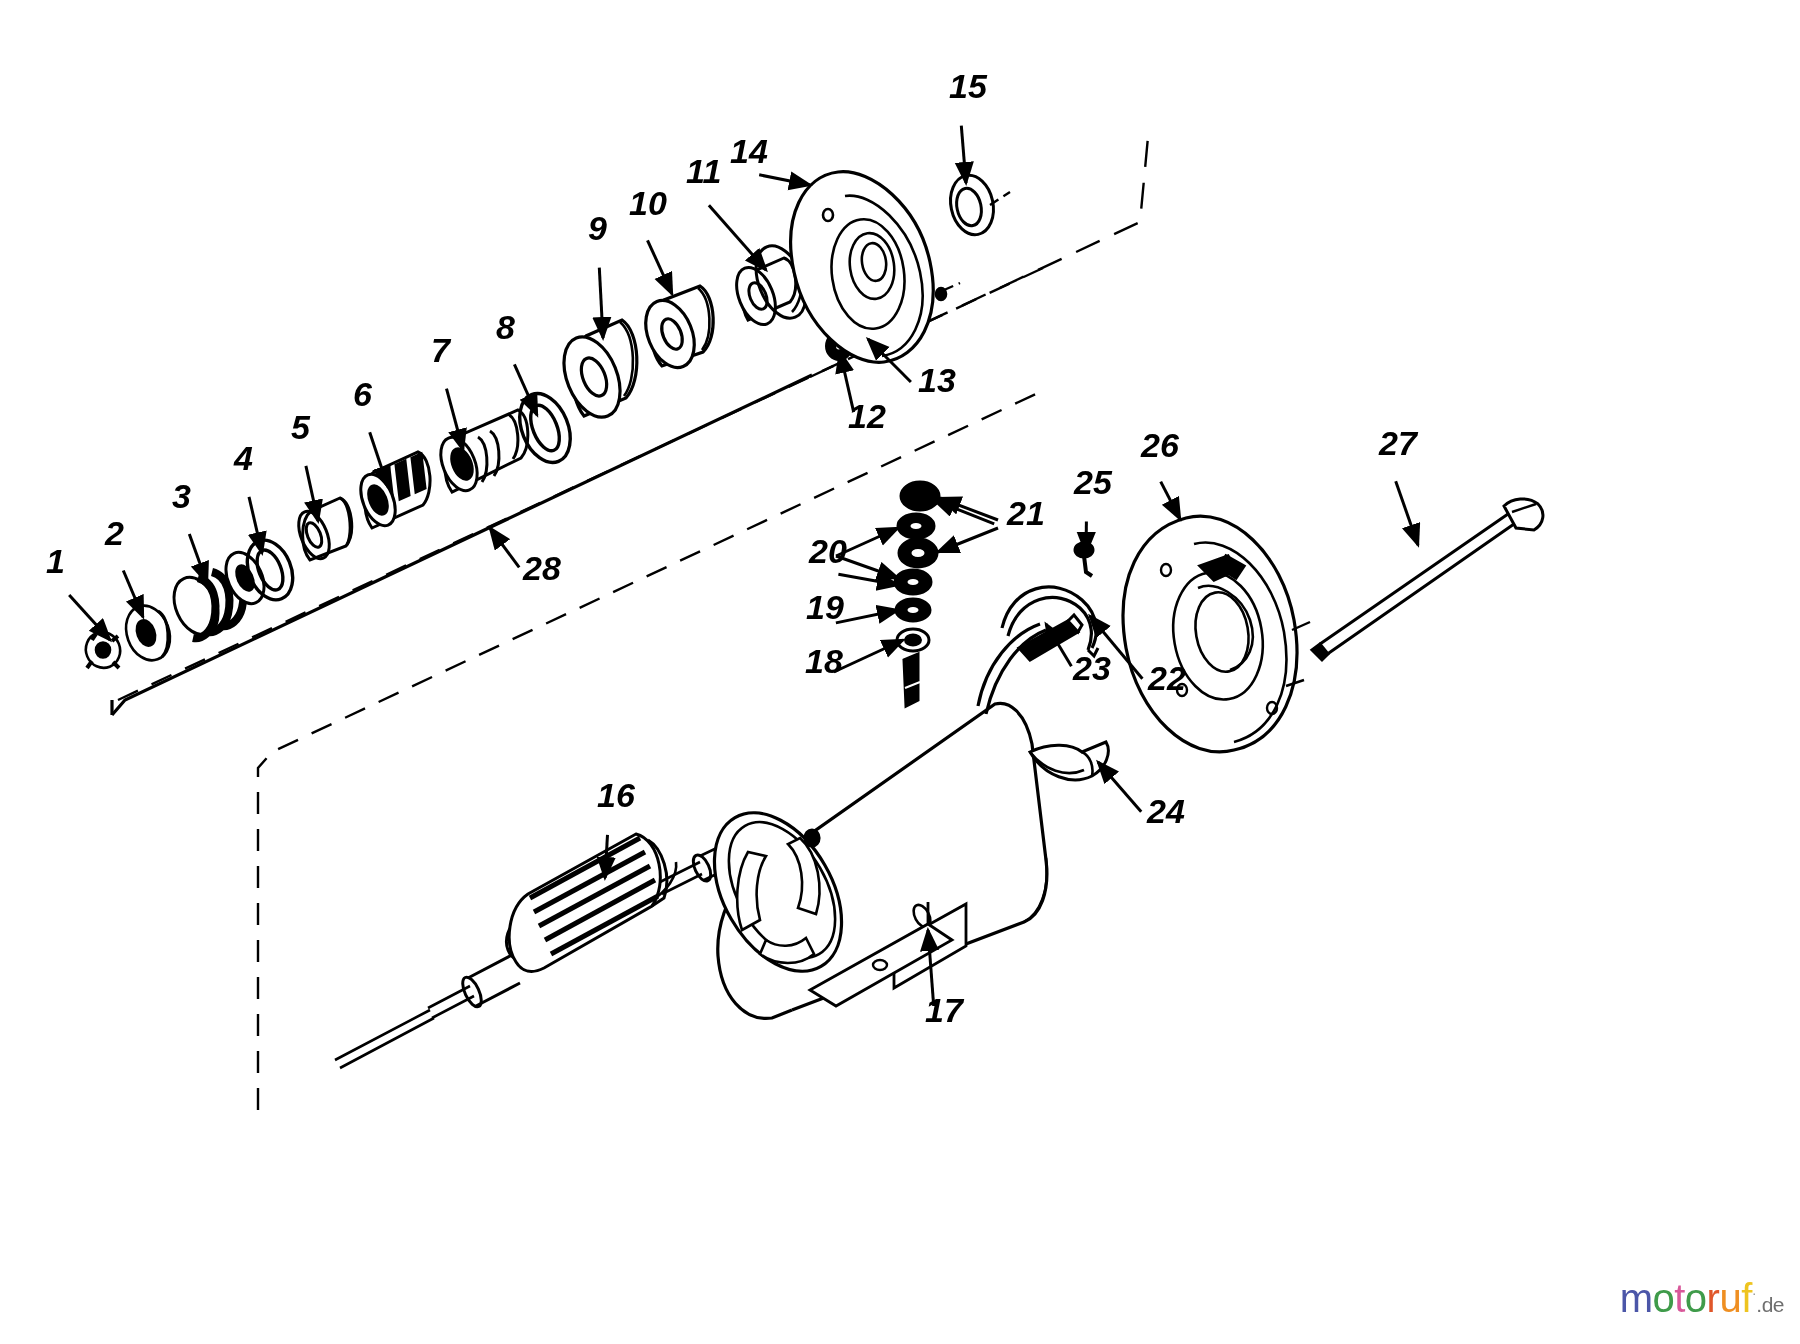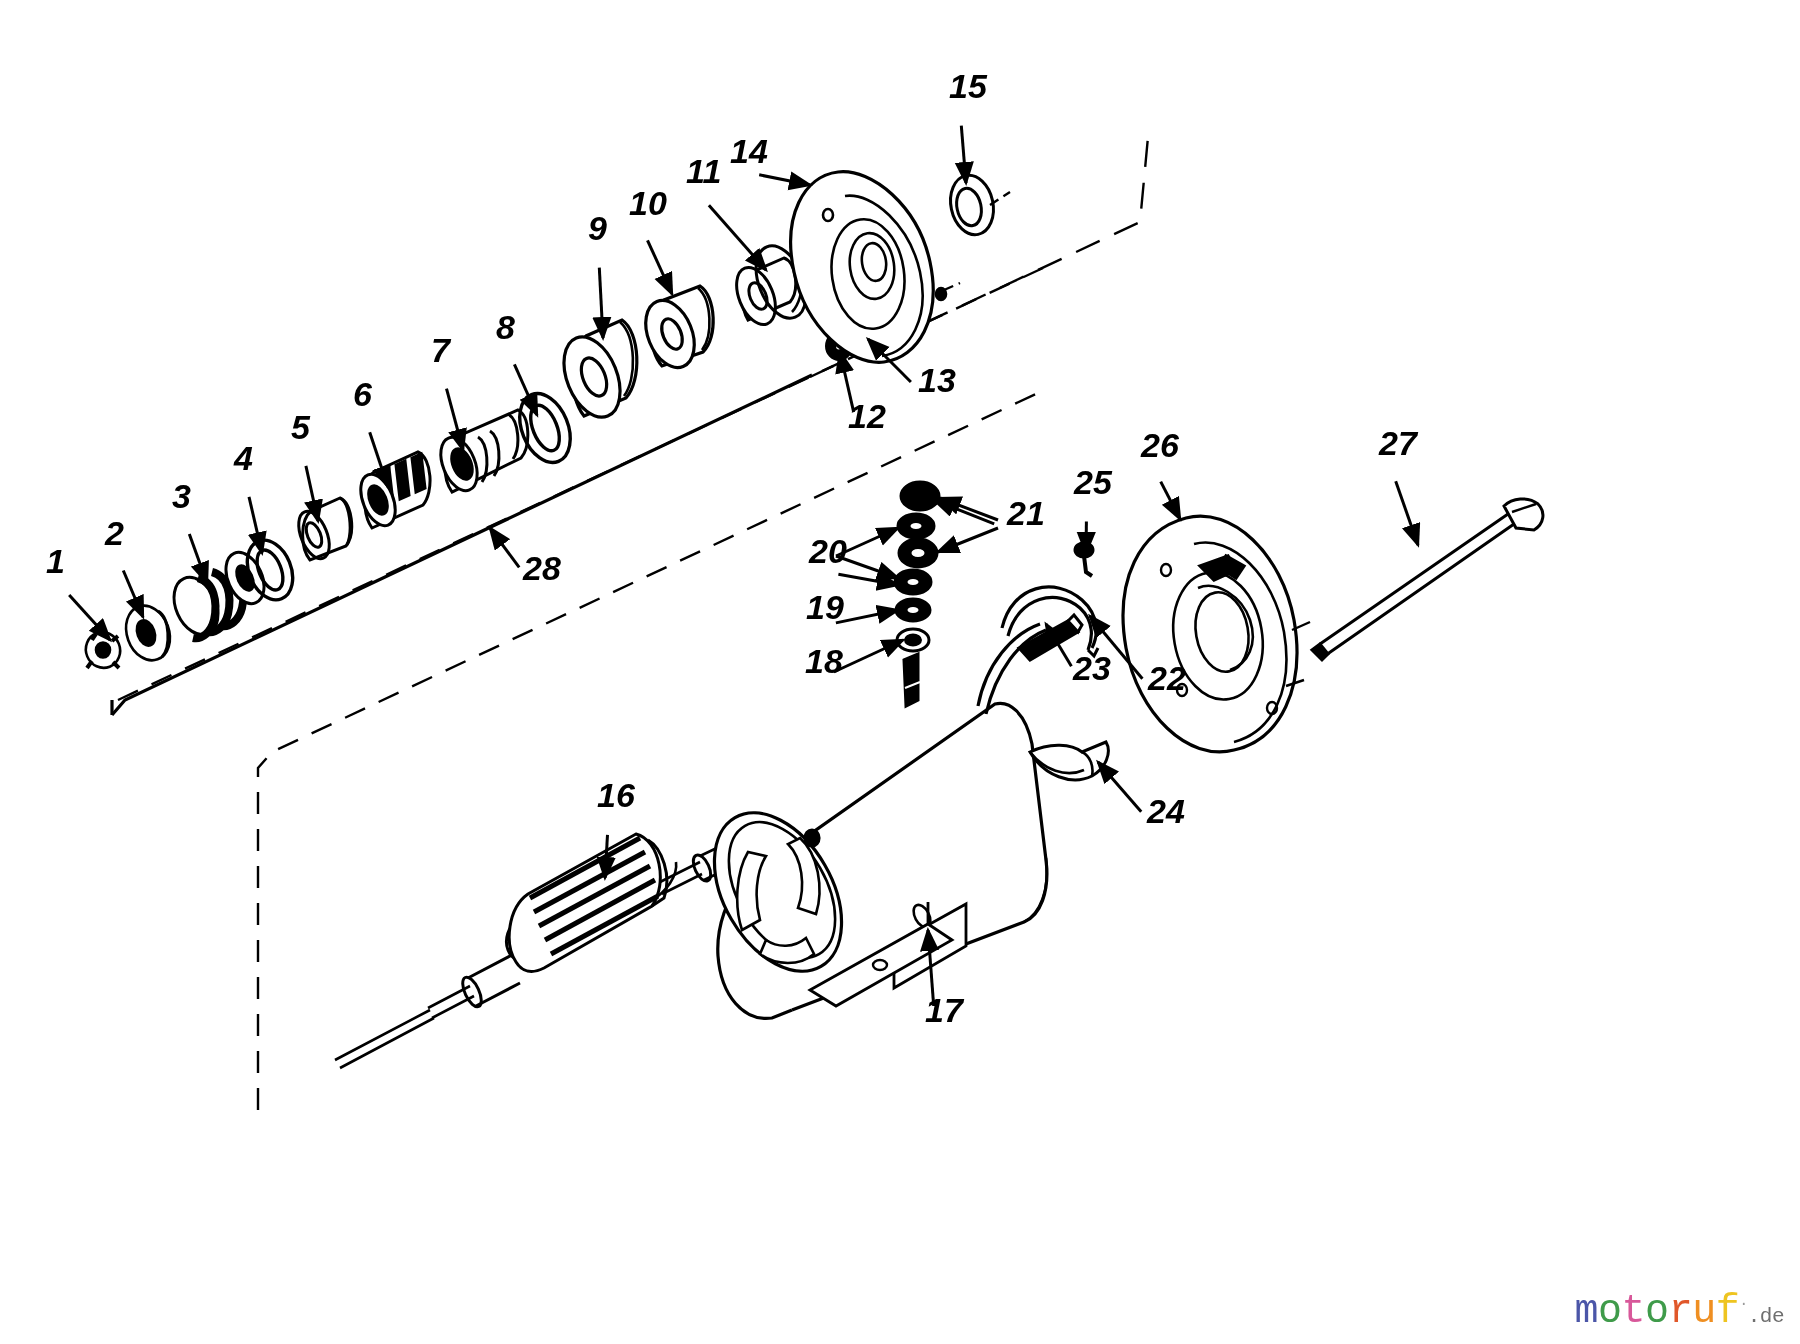--- a/index.html
+++ b/index.html
@@ -35,8 +35,8 @@
   .wm {
     position: absolute;
     right: 16px;
-    bottom: 12px;
-    font-family: Liberation Mono, monospace;
+    bottom: 26px;
+    font-family: Liberation Sans, sans-serif;
     font-size: 40px;
     letter-spacing: -0.5px;
     line-height: 1;

